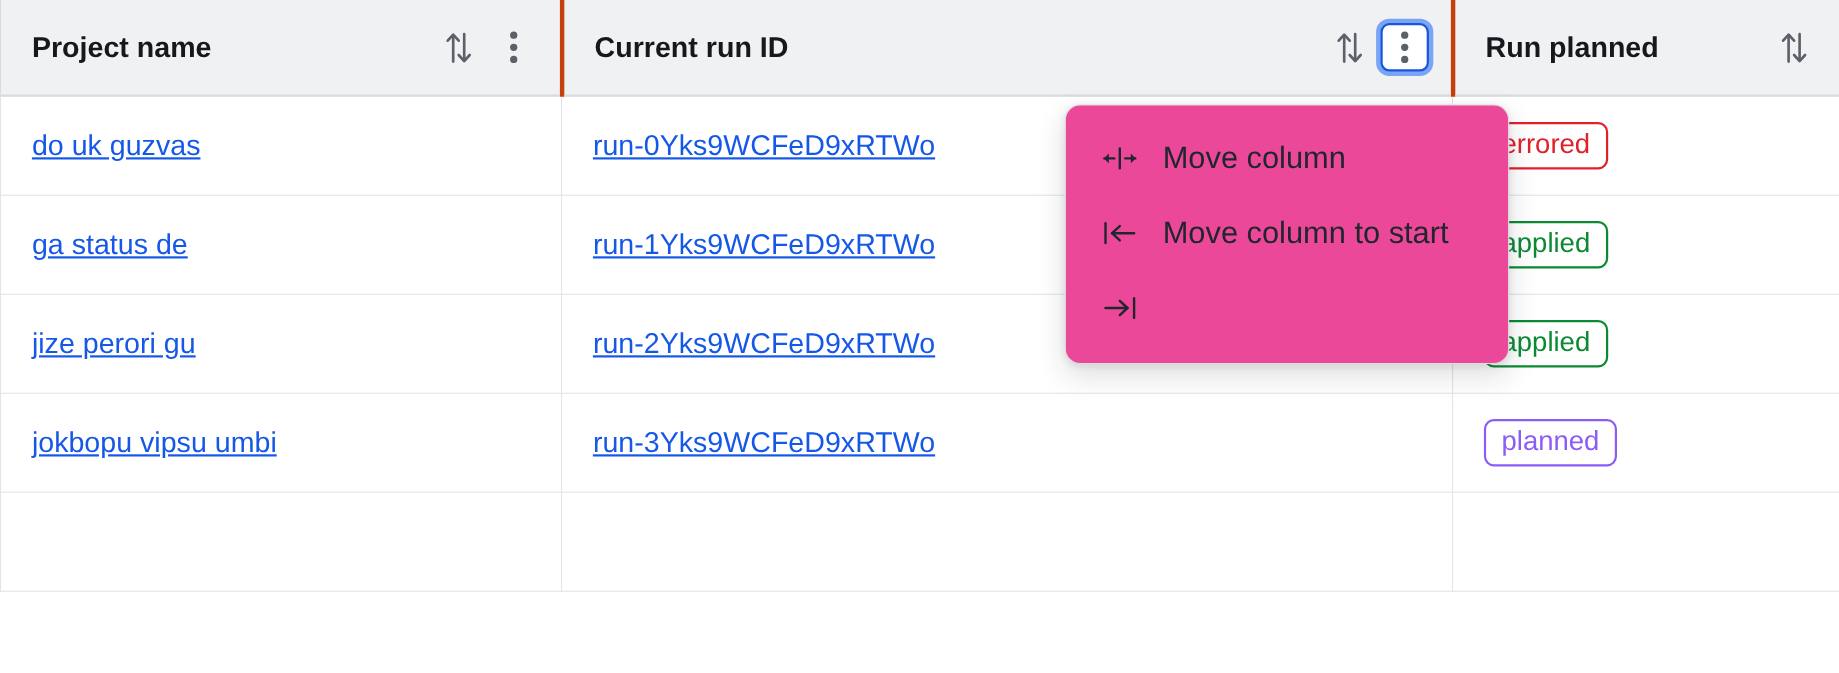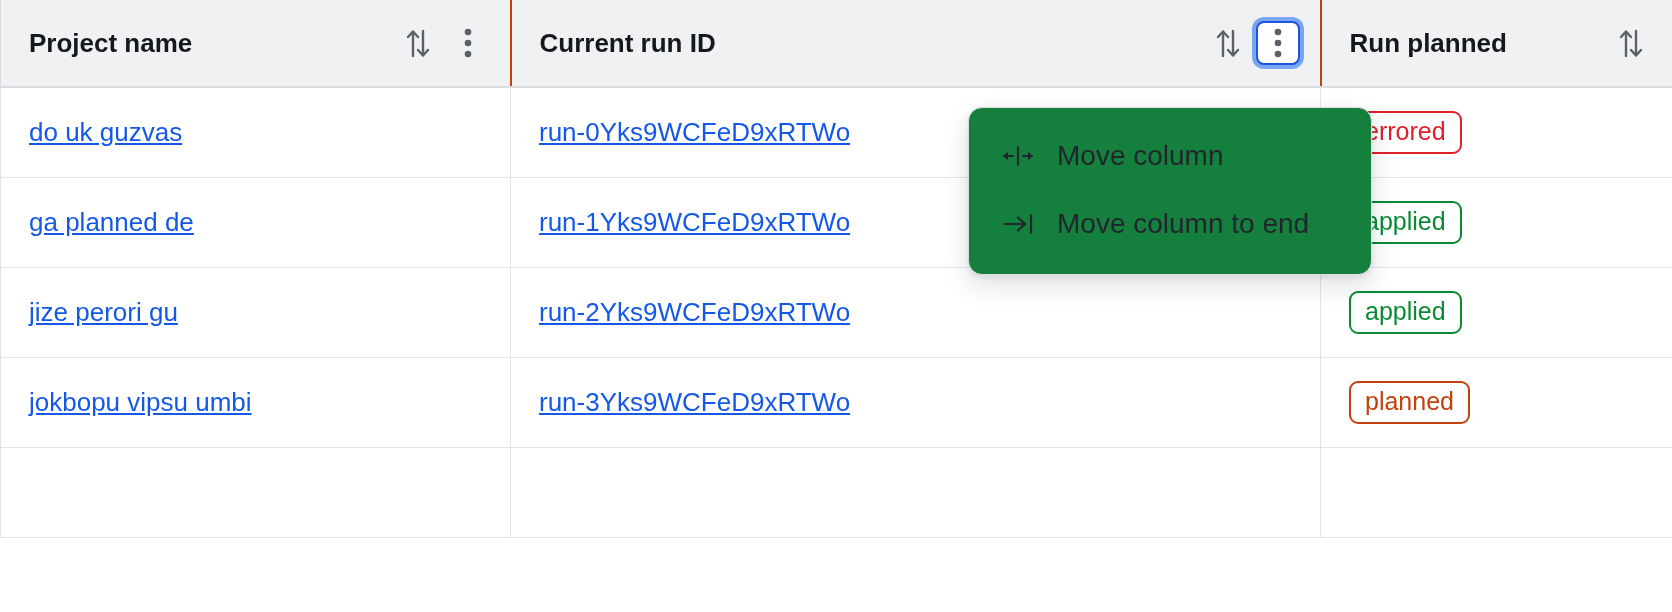--- a/index.html
+++ b/index.html
@@ -34,7 +34,7 @@
   thead th {
     background: #f0f1f3;
     border-bottom: 2px solid #d8dade;
-    border-right: 2px solid #c2410c;
+    border-right: 4px solid #c2410c;
     padding: 0 20px 0 28px;
     text-align: left;
     vertical-align: middle;

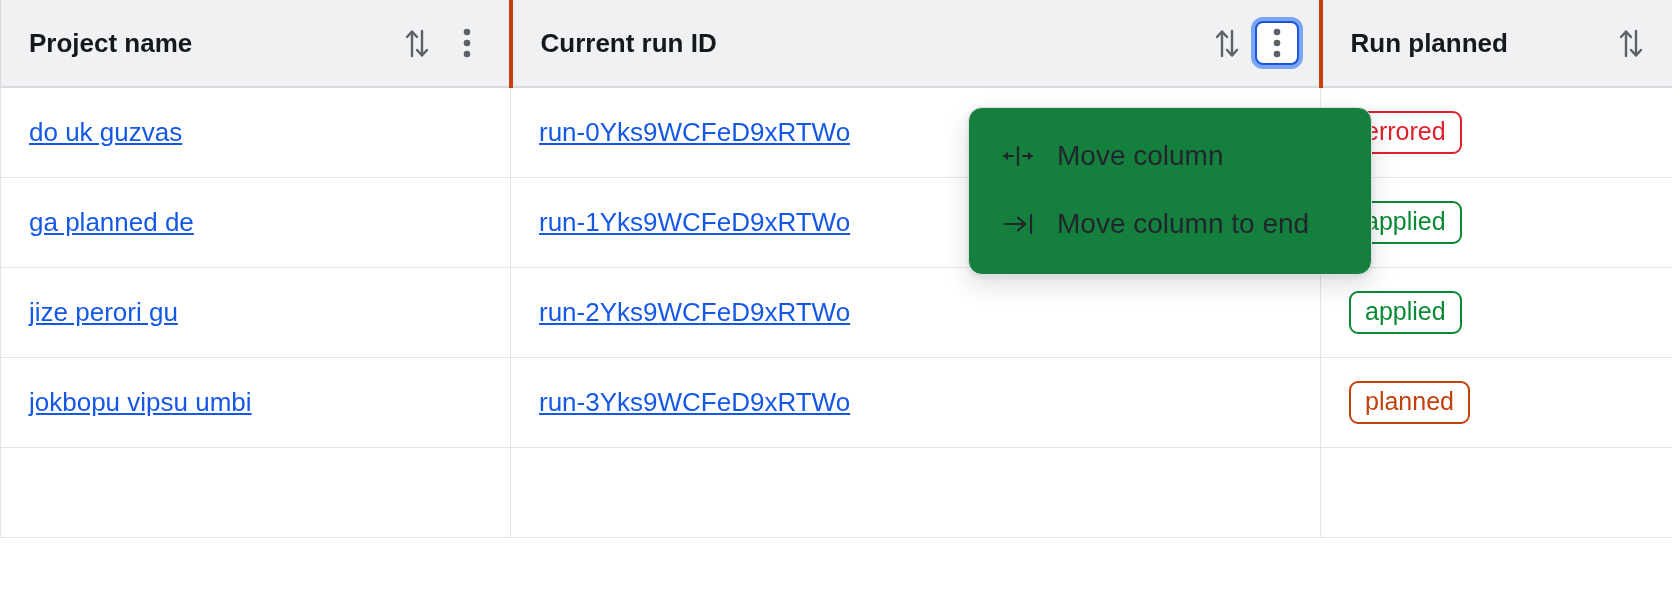--- a/index.html
+++ b/index.html
@@ -117,9 +117,9 @@
   .menu {
     position: absolute;
     left: 968px;
-    top: 107px;
+    top: 95px;
     width: 404px;
-    background: #15803d;
+    background: #ec4899;
     border: 1px solid #dcdee2;
     border-radius: 14px;
     box-shadow: 0 10px 26px rgba(20,25,35,0.14), 0 2px 6px rgba(20,25,35,0.08);

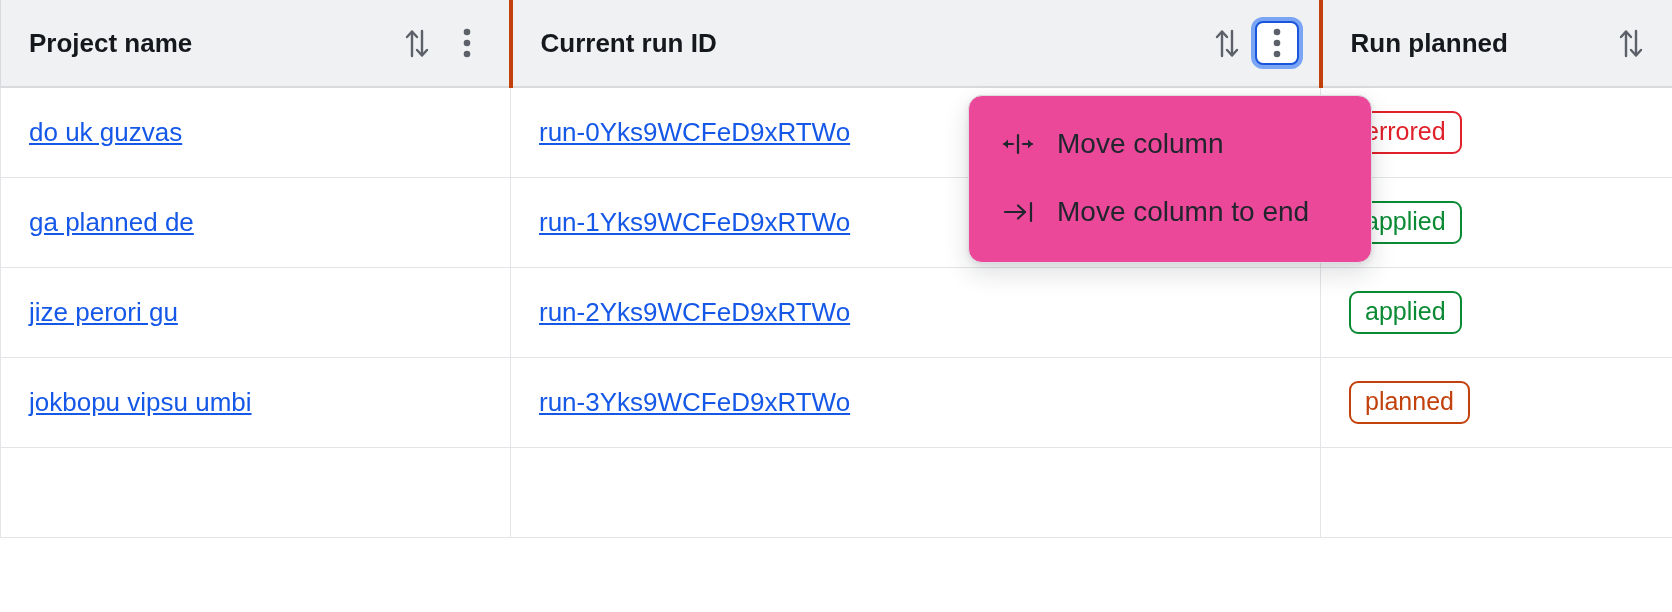--- a/index.html
+++ b/index.html
@@ -244,7 +244,7 @@
 
       <tr>
         <td>
-          <a class="cell-link">ga planned de</a>
+          <a class="cell-link">ga status de</a>
         </td>
         <td>
           <a class="cell-link">run-1Yks9WCFeD9xRTWo</a>

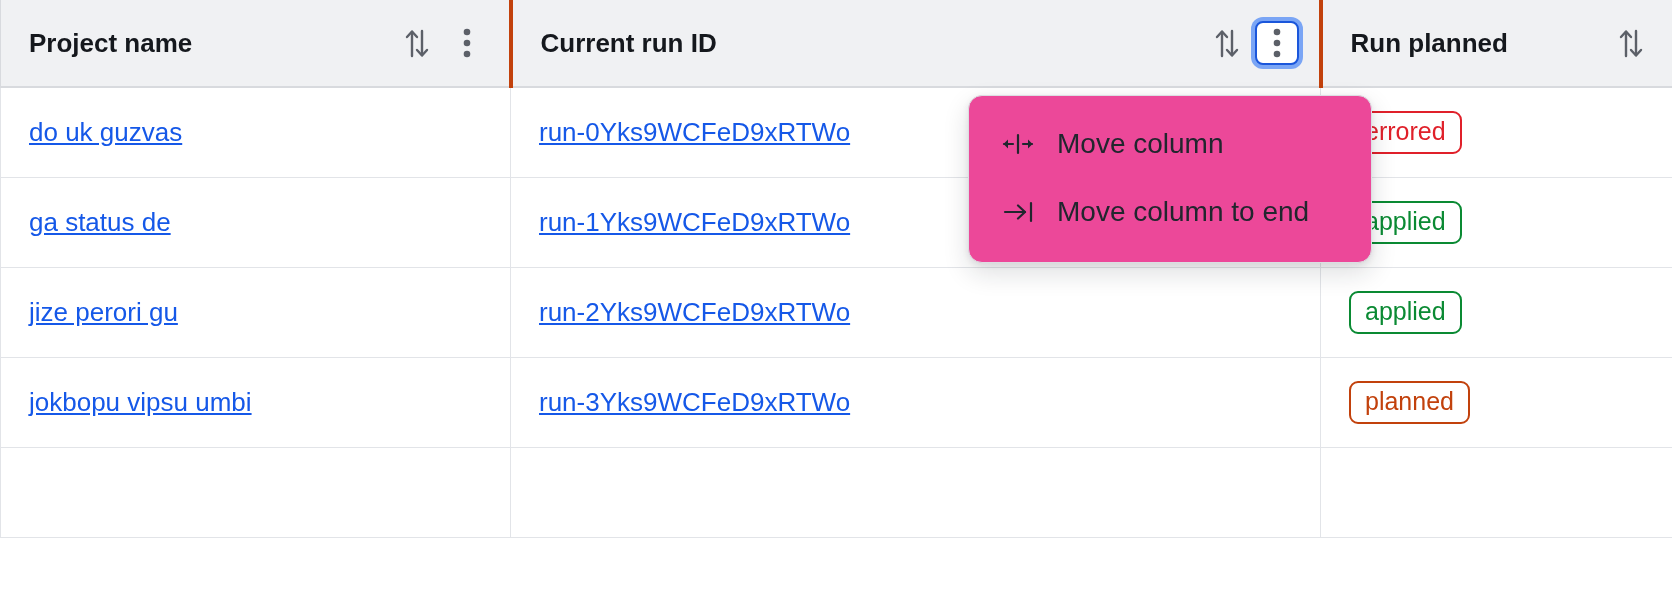--- a/index.html
+++ b/index.html
@@ -303,6 +303,16 @@
       <span>Move column</span>
     </div>
 
+    <div class="menu-item">
+      <span class="menu-icon">
+        <svg width="34" height="22" viewBox="0 0 34 22" fill="none" stroke="#21262e" stroke-width="2.2" stroke-linecap="round" stroke-linejoin="round">
+          <path d="M4 2 L4 20"></path>
+          <path d="M10 11 L30 11"></path>
+            <path d="M17 4.5 L10 11 L17 17.5"></path>
+        </svg>
+      </span>
+      <span>Move column to start</span>
+    </div>
 
     <div class="menu-item">
       <span class="menu-icon">

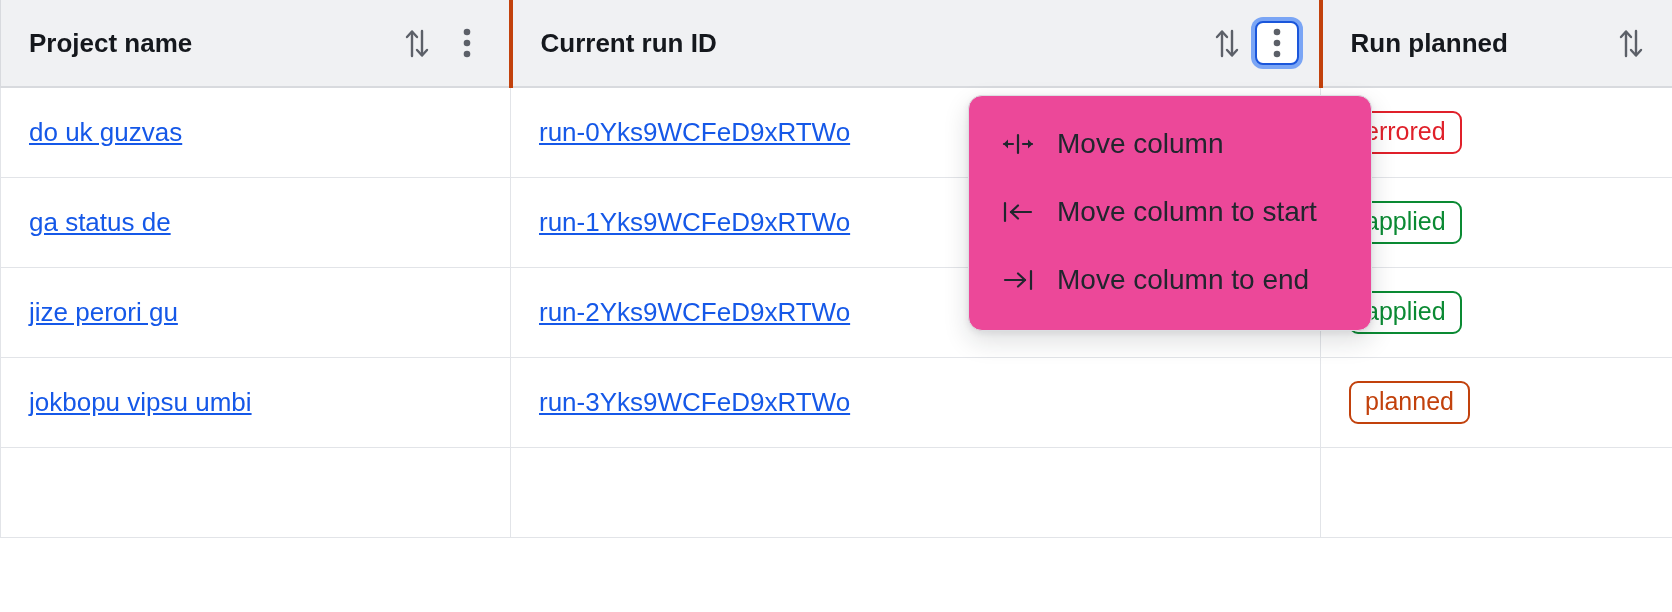--- a/index.html
+++ b/index.html
@@ -322,7 +322,6 @@
             <path d="M17 4.5 L24 11 L17 17.5"></path>
         </svg>
       </span>
-      <span>Move column to end</span>
     </div>
 
   </div>

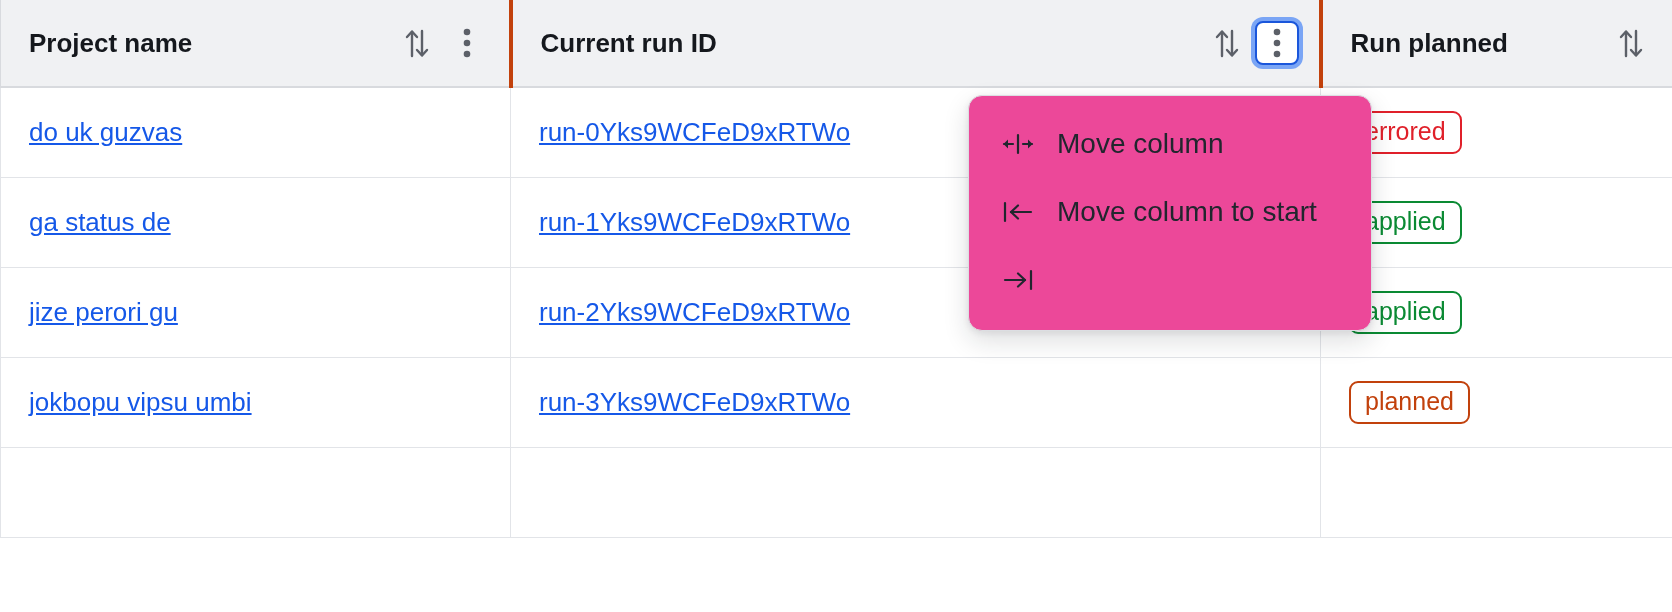--- a/index.html
+++ b/index.html
@@ -111,7 +111,7 @@
   }
   .badge.errored { color: #e0202a; }
   .badge.applied { color: #0a8a33; }
-  .badge.planned { color: #c2410c; }
+  .badge.planned { color: #8b5cf6; }
 
   
   .menu {

